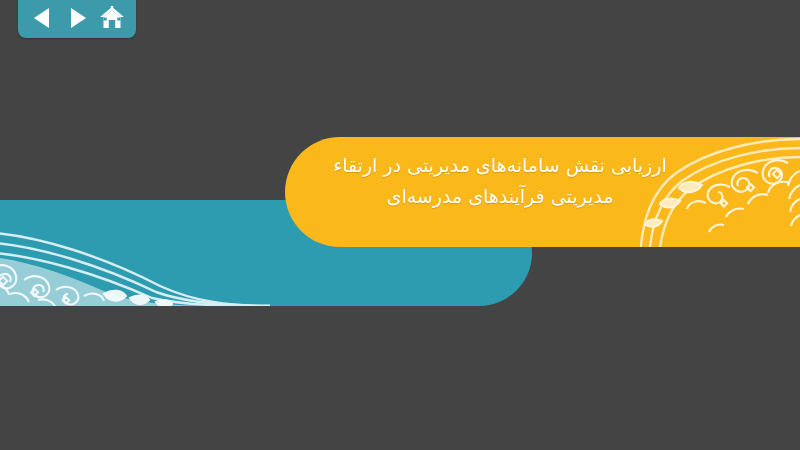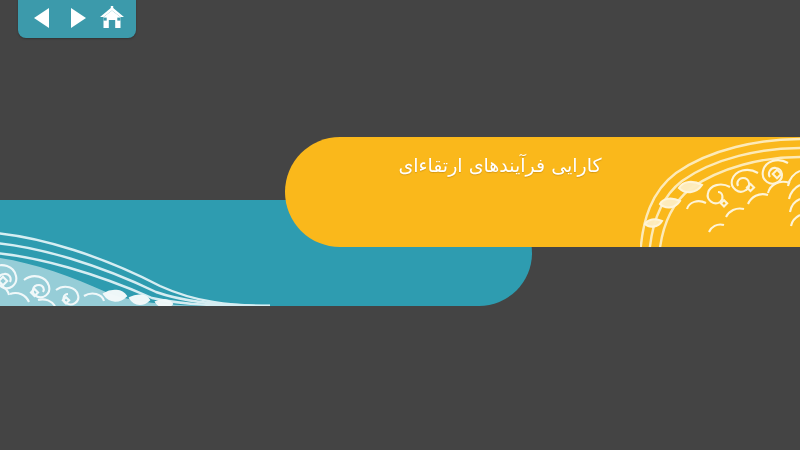--- a/index.html
+++ b/index.html
@@ -219,6 +219,7 @@
   </div>
 
   <div id="title-block">
+    <span class="title-line">ارزیابی نقش سامانه‌های مدیریتی در ارتقاء</span>
     <span class="title-line">کارایی فرآیندهای ارتقاء‌ای</span>
   </div>
 

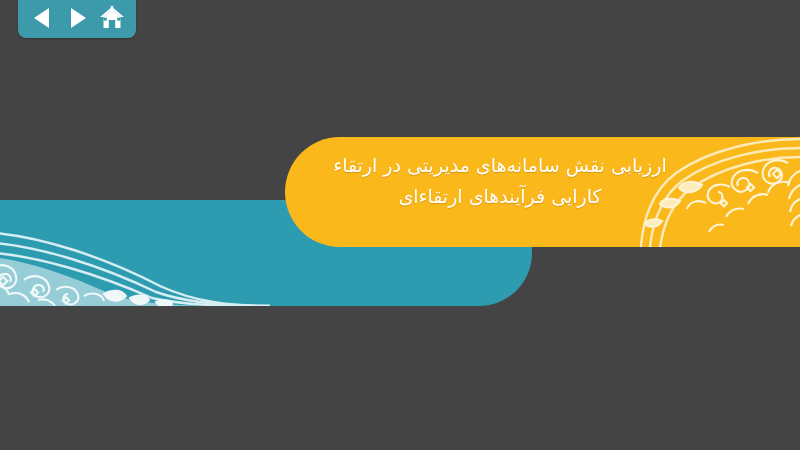--- a/index.html
+++ b/index.html
@@ -220,7 +220,7 @@
 
   <div id="title-block">
     <span class="title-line">ارزیابی نقش سامانه‌های مدیریتی در ارتقاء</span>
-    <span class="title-line">کارایی فرآیندهای ارتقاء‌ای</span>
+    <span class="title-line">مدیریتی فرآیندهای مدرسه‌ای</span>
   </div>
 
 </div>

